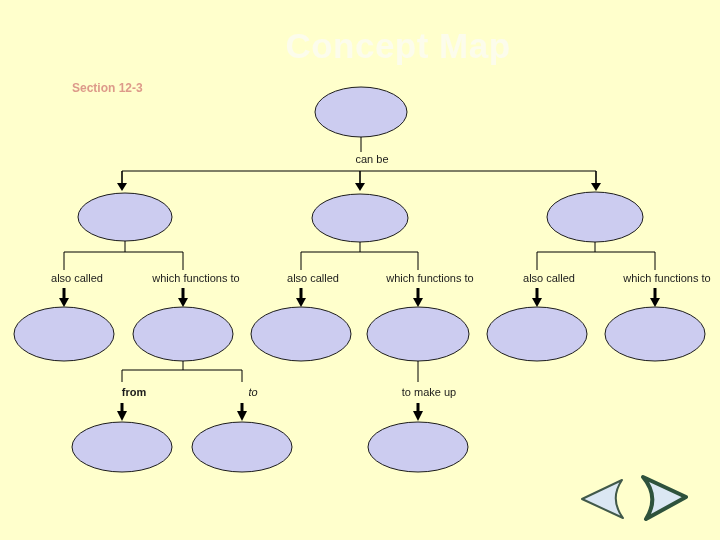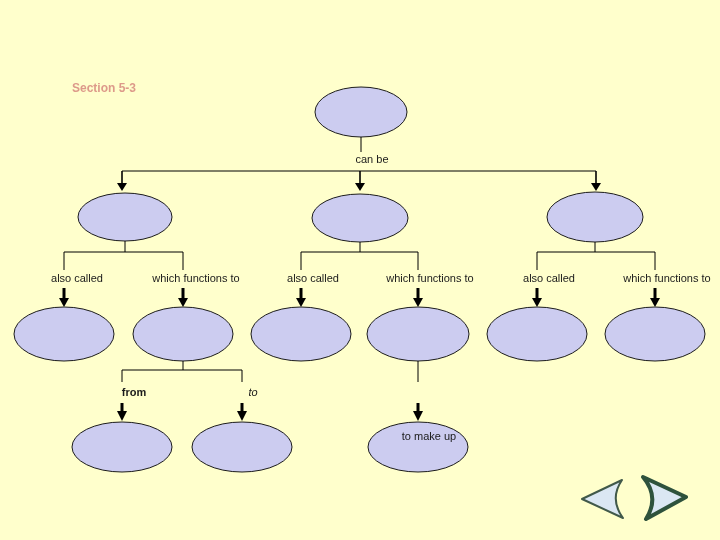--- a/index.html
+++ b/index.html
@@ -40,6 +40,7 @@
 
 <div class="slide">
 
+  <div class="slide-title">Concept Map</div>
   <div class="section-label">Section 5-3</div>
 
   <svg class="diagram-svg" width="720" height="540" viewBox="0 0 720 540">

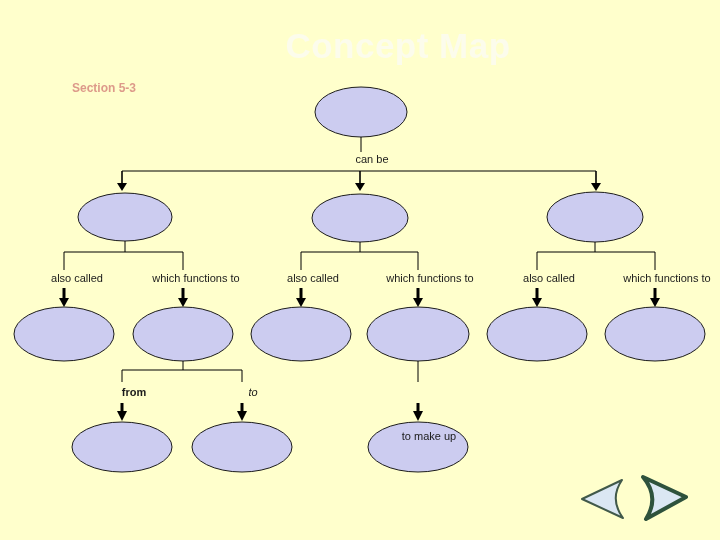--- a/index.html
+++ b/index.html
@@ -41,7 +41,7 @@
 <div class="slide">
 
   <div class="slide-title">Concept Map</div>
-  <div class="section-label">Section 5-3</div>
+  <div class="section-label">Section 12-3</div>
 
   <svg class="diagram-svg" width="720" height="540" viewBox="0 0 720 540">
 

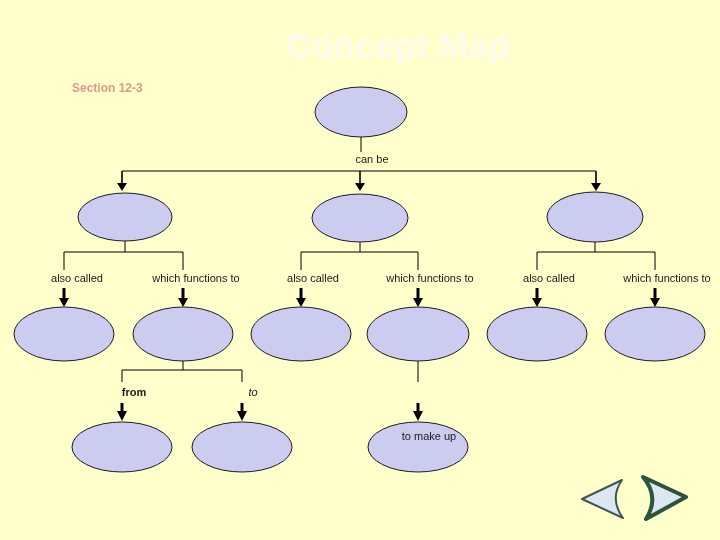--- a/index.html
+++ b/index.html
@@ -114,7 +114,7 @@
 
   <div class="conn-label" style="left:122px;top:386px;font-weight:bold;">from</div>
   <div class="conn-label" style="left:241px;top:386px;font-style:italic;">to</div>
-  <div class="conn-label" style="left:417px;top:386px;margin-top:44px;">to make up</div>
+  <div class="conn-label" style="left:417px;top:386px;">to make up</div>
 
 </div>
 

